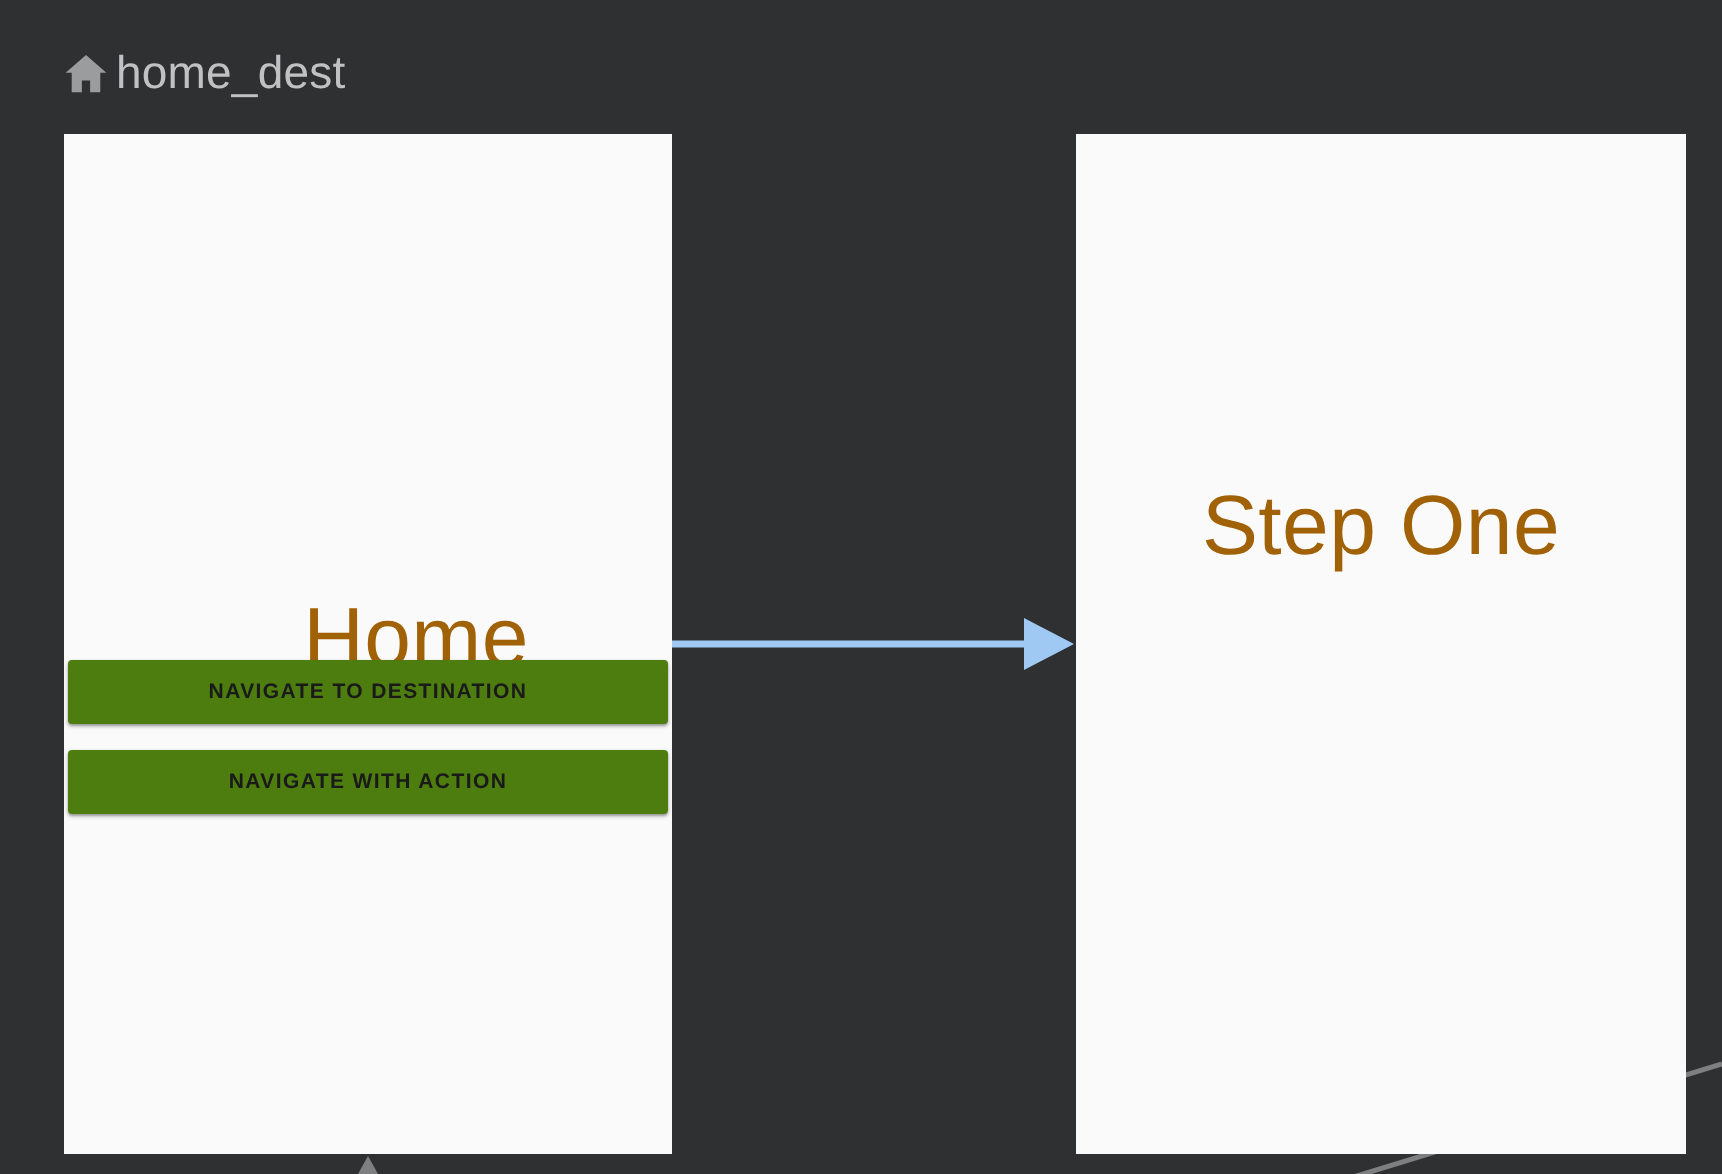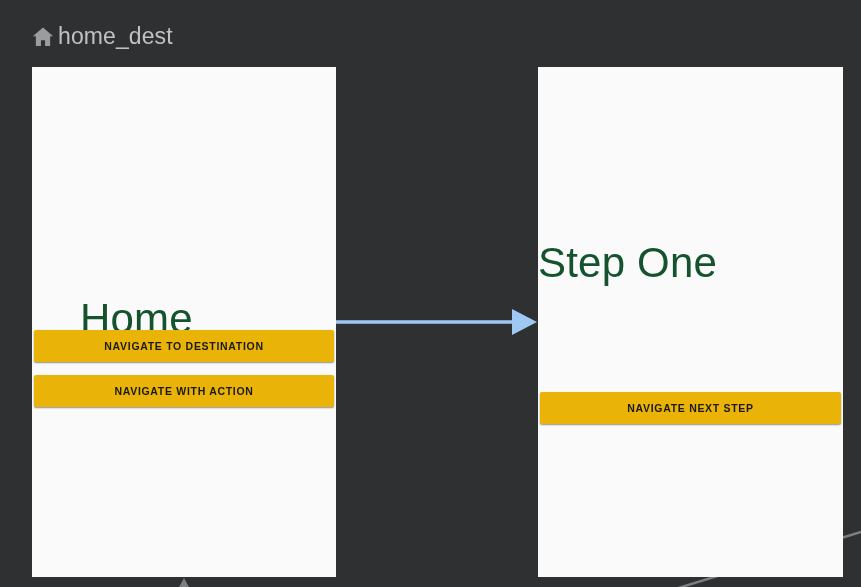--- a/index.html
+++ b/index.html
@@ -52,7 +52,8 @@
     position: absolute;
     left: 0;
     right: 0;
-    color: #14532d;
+    text-align: center;
+    color: #a16207;
     font-size: 42px;
     font-weight: 400;
     letter-spacing: 0.2px;

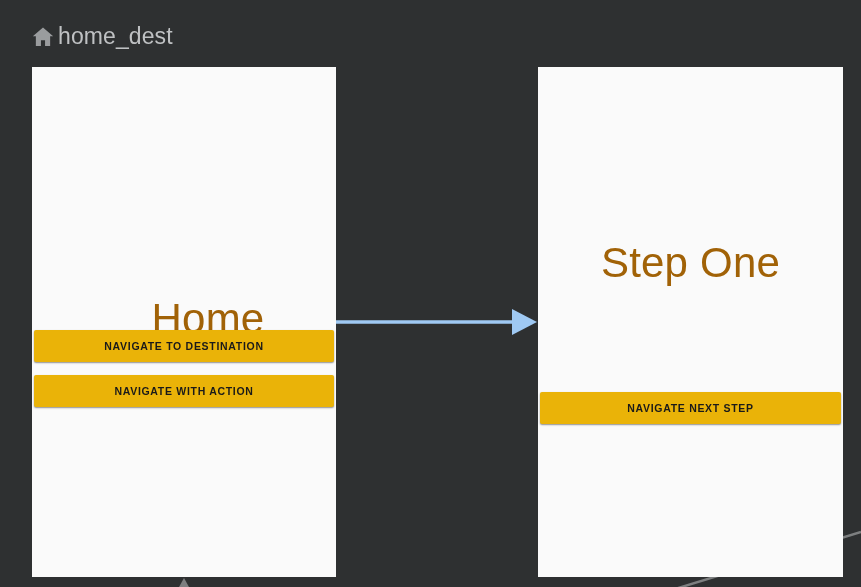--- a/index.html
+++ b/index.html
@@ -60,7 +60,7 @@
   }
   .mat-button {
     position: absolute;
-    background: #eab308;
+    background: #4d7c0f;
     color: #1a1a1a;
     border: none;
     border-radius: 2px;

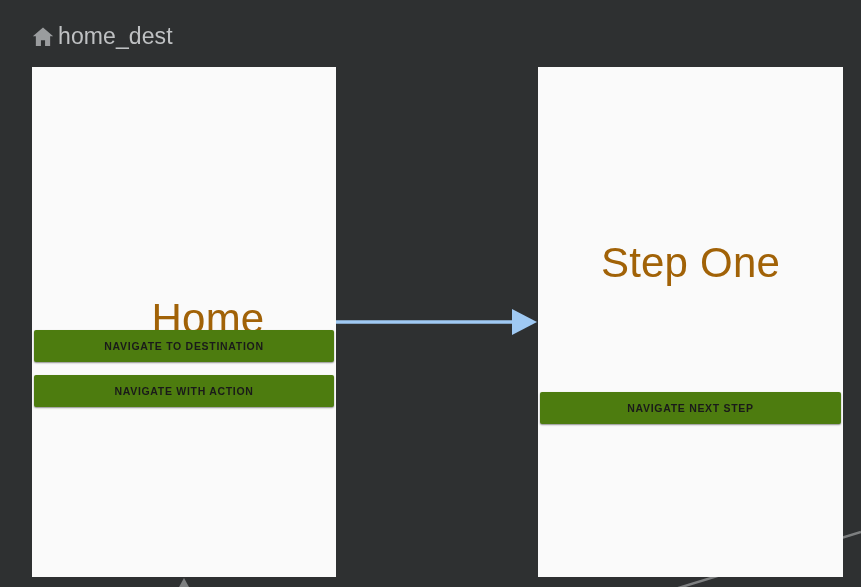--- a/index.html
+++ b/index.html
@@ -124,7 +124,6 @@
   <div class="dest-frame" style="left:538px; top:55px; width:305px; height:510px;">
     <div class="screen-title" style="top:172px;">Step One</div>
 
-    <button class="mat-button" style="left:2px; top:325px; width:301px; height:28px;">NAVIGATE NEXT STEP</button>
   </div>
 
   <svg class="connector" style="left:336px; top:296px; width:202px; height:28px;" aria-hidden="true">

